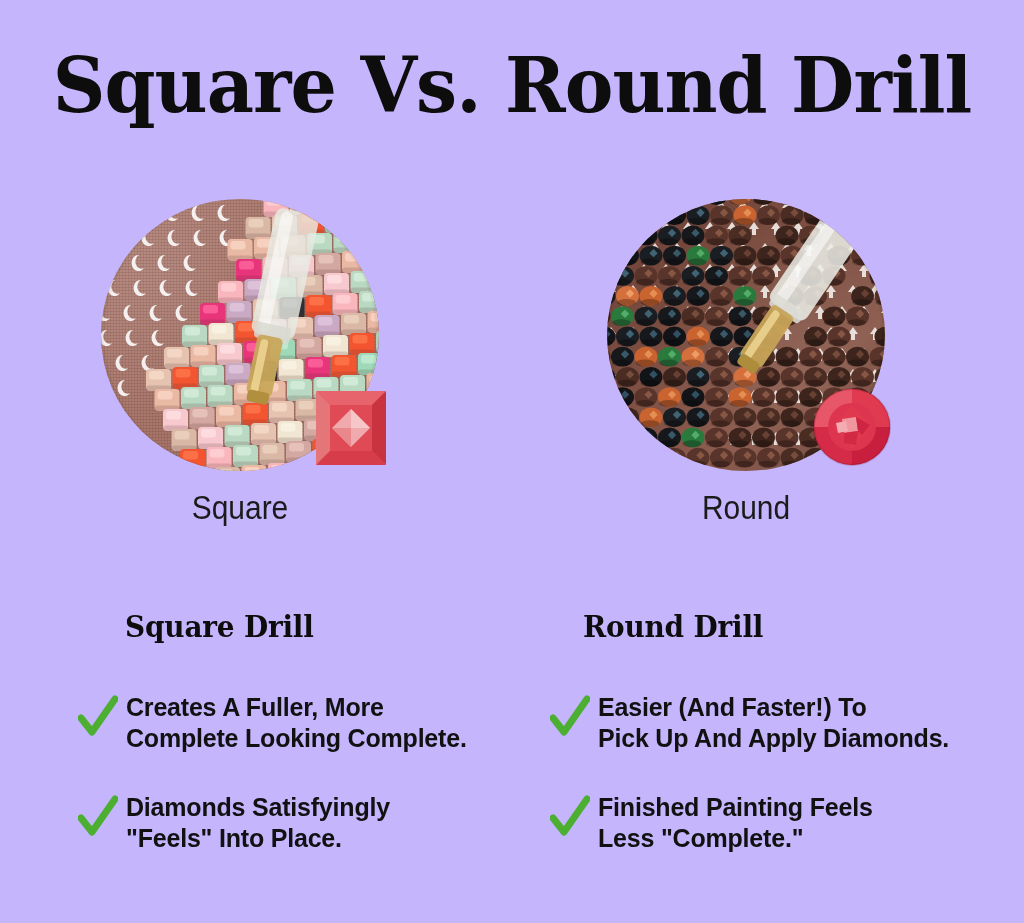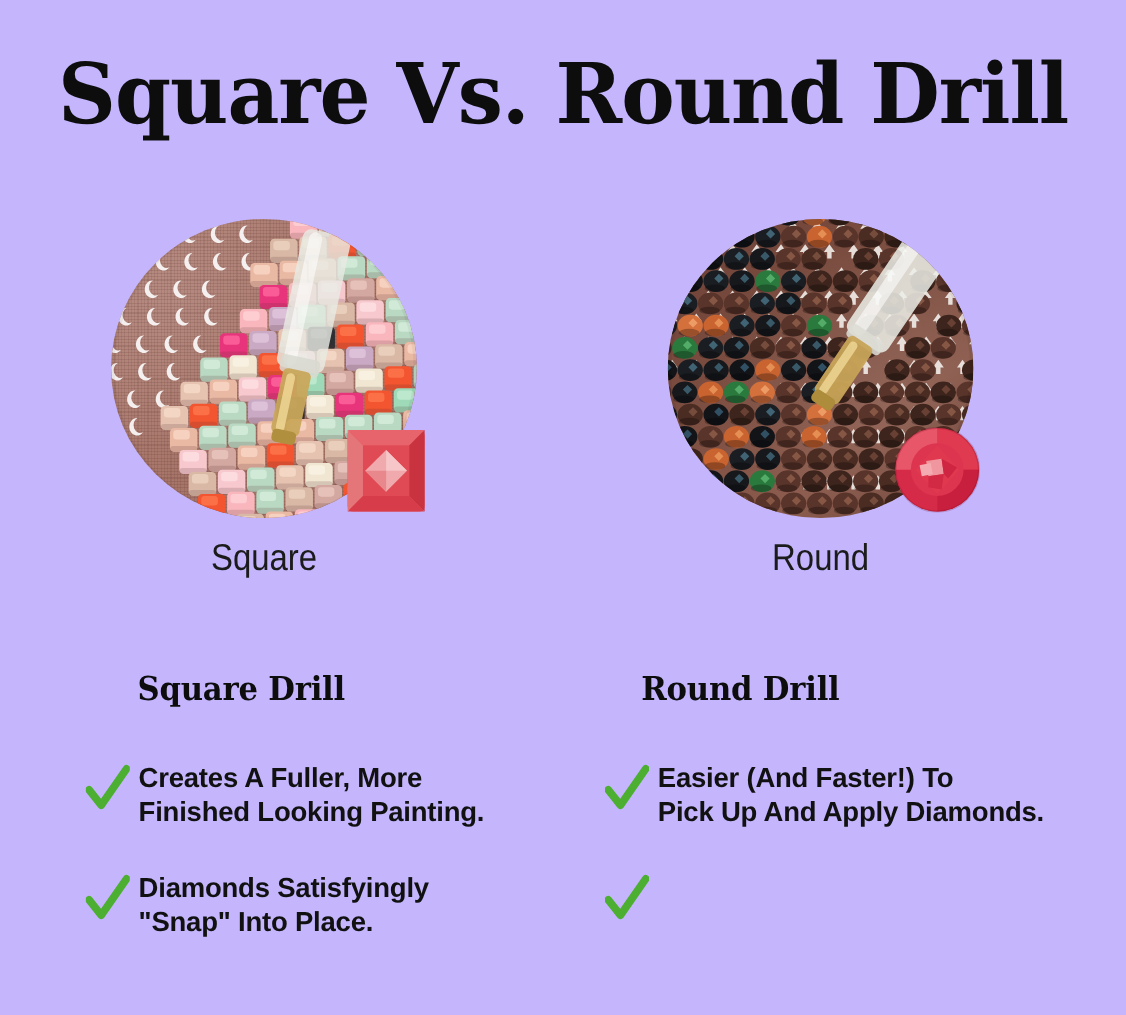--- a/index.html
+++ b/index.html
@@ -1401,7 +1401,7 @@
         <path d="M3 24 L14 38 L37 5" fill="none" stroke="#4CAF32" stroke-width="7" stroke-linecap="round" stroke-linejoin="round"></path>
       </svg>
       <div class="bullet-text">Creates A Fuller, More
-Finished Looking Painting.</div>
+Complete Looking Complete.</div>
     </div>
     <div class="bullet">
       <svg class="check-icon" viewBox="0 0 40 46">

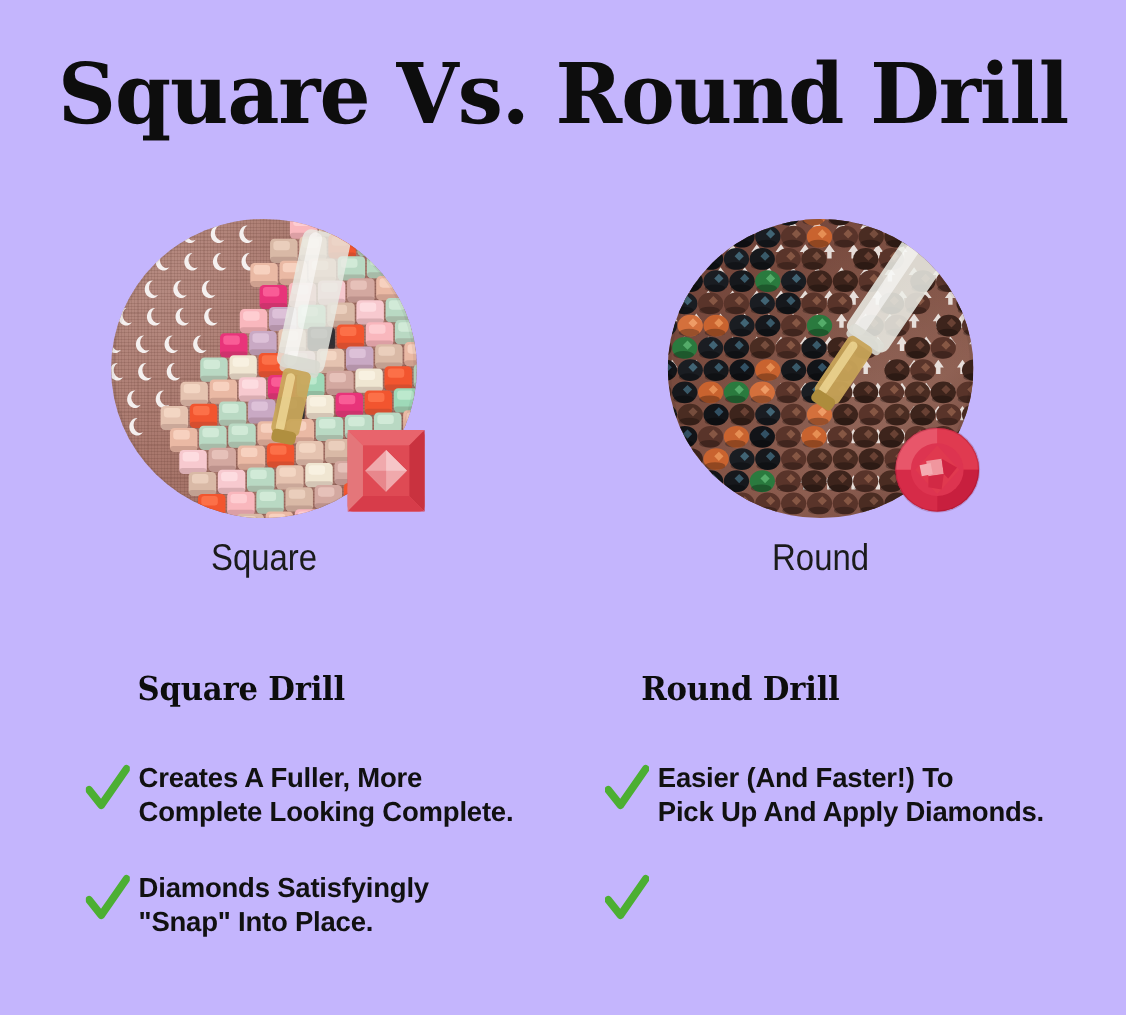--- a/index.html
+++ b/index.html
@@ -1408,7 +1408,7 @@
         <path d="M3 24 L14 38 L37 5" fill="none" stroke="#4CAF32" stroke-width="7" stroke-linecap="round" stroke-linejoin="round"></path>
       </svg>
       <div class="bullet-text">Diamonds Satisfyingly
-"Snap" Into Place.</div>
+"Feels" Into Place.</div>
     </div>
   </div>
 

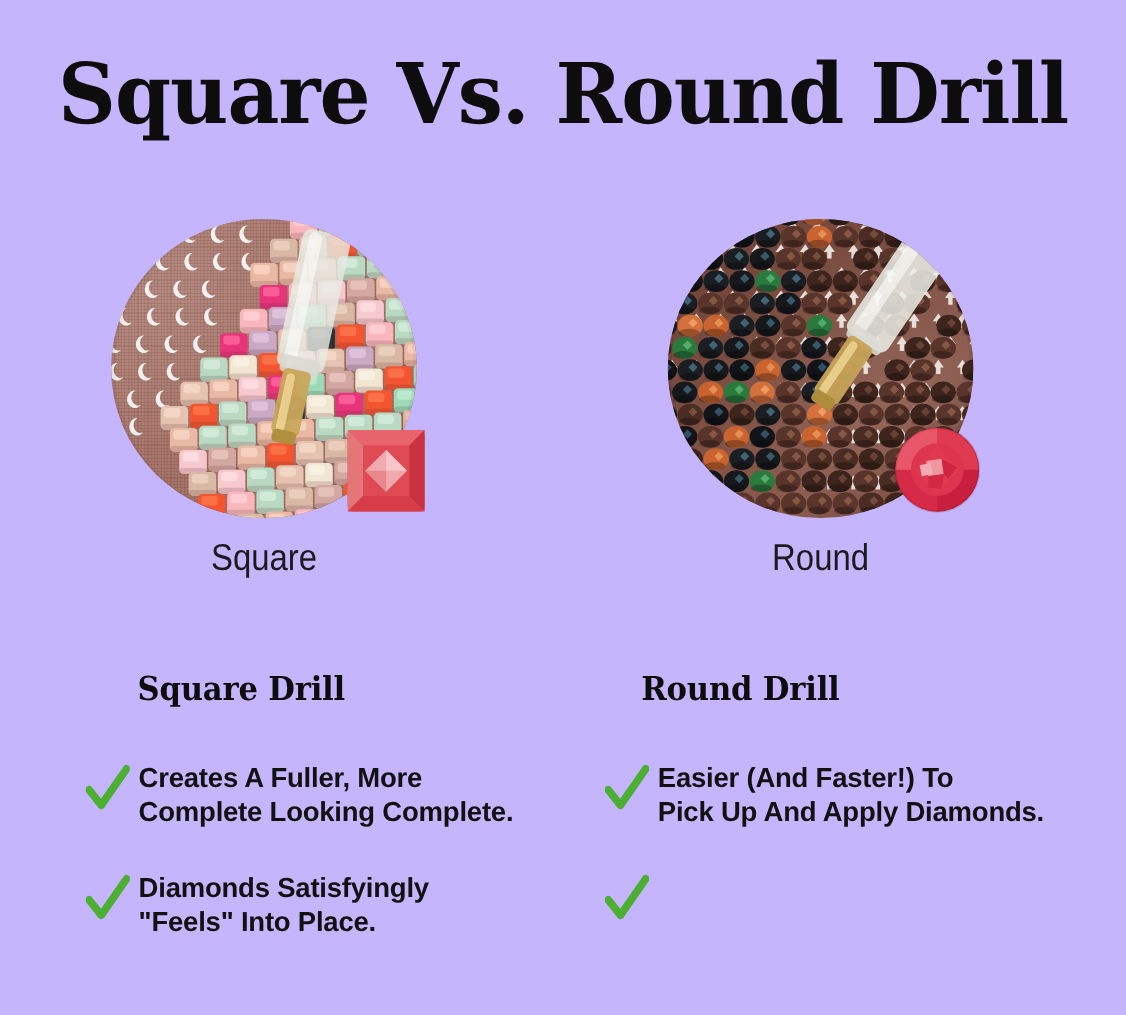--- a/index.html
+++ b/index.html
@@ -1424,6 +1424,8 @@
       <svg class="check-icon" viewBox="0 0 40 46">
         <path d="M3 24 L14 38 L37 5" fill="none" stroke="#4CAF32" stroke-width="7" stroke-linecap="round" stroke-linejoin="round"></path>
       </svg>
+      <div class="bullet-text">Finished Painting Feels
+Less "Complete."</div>
     </div>
   </div>
 

